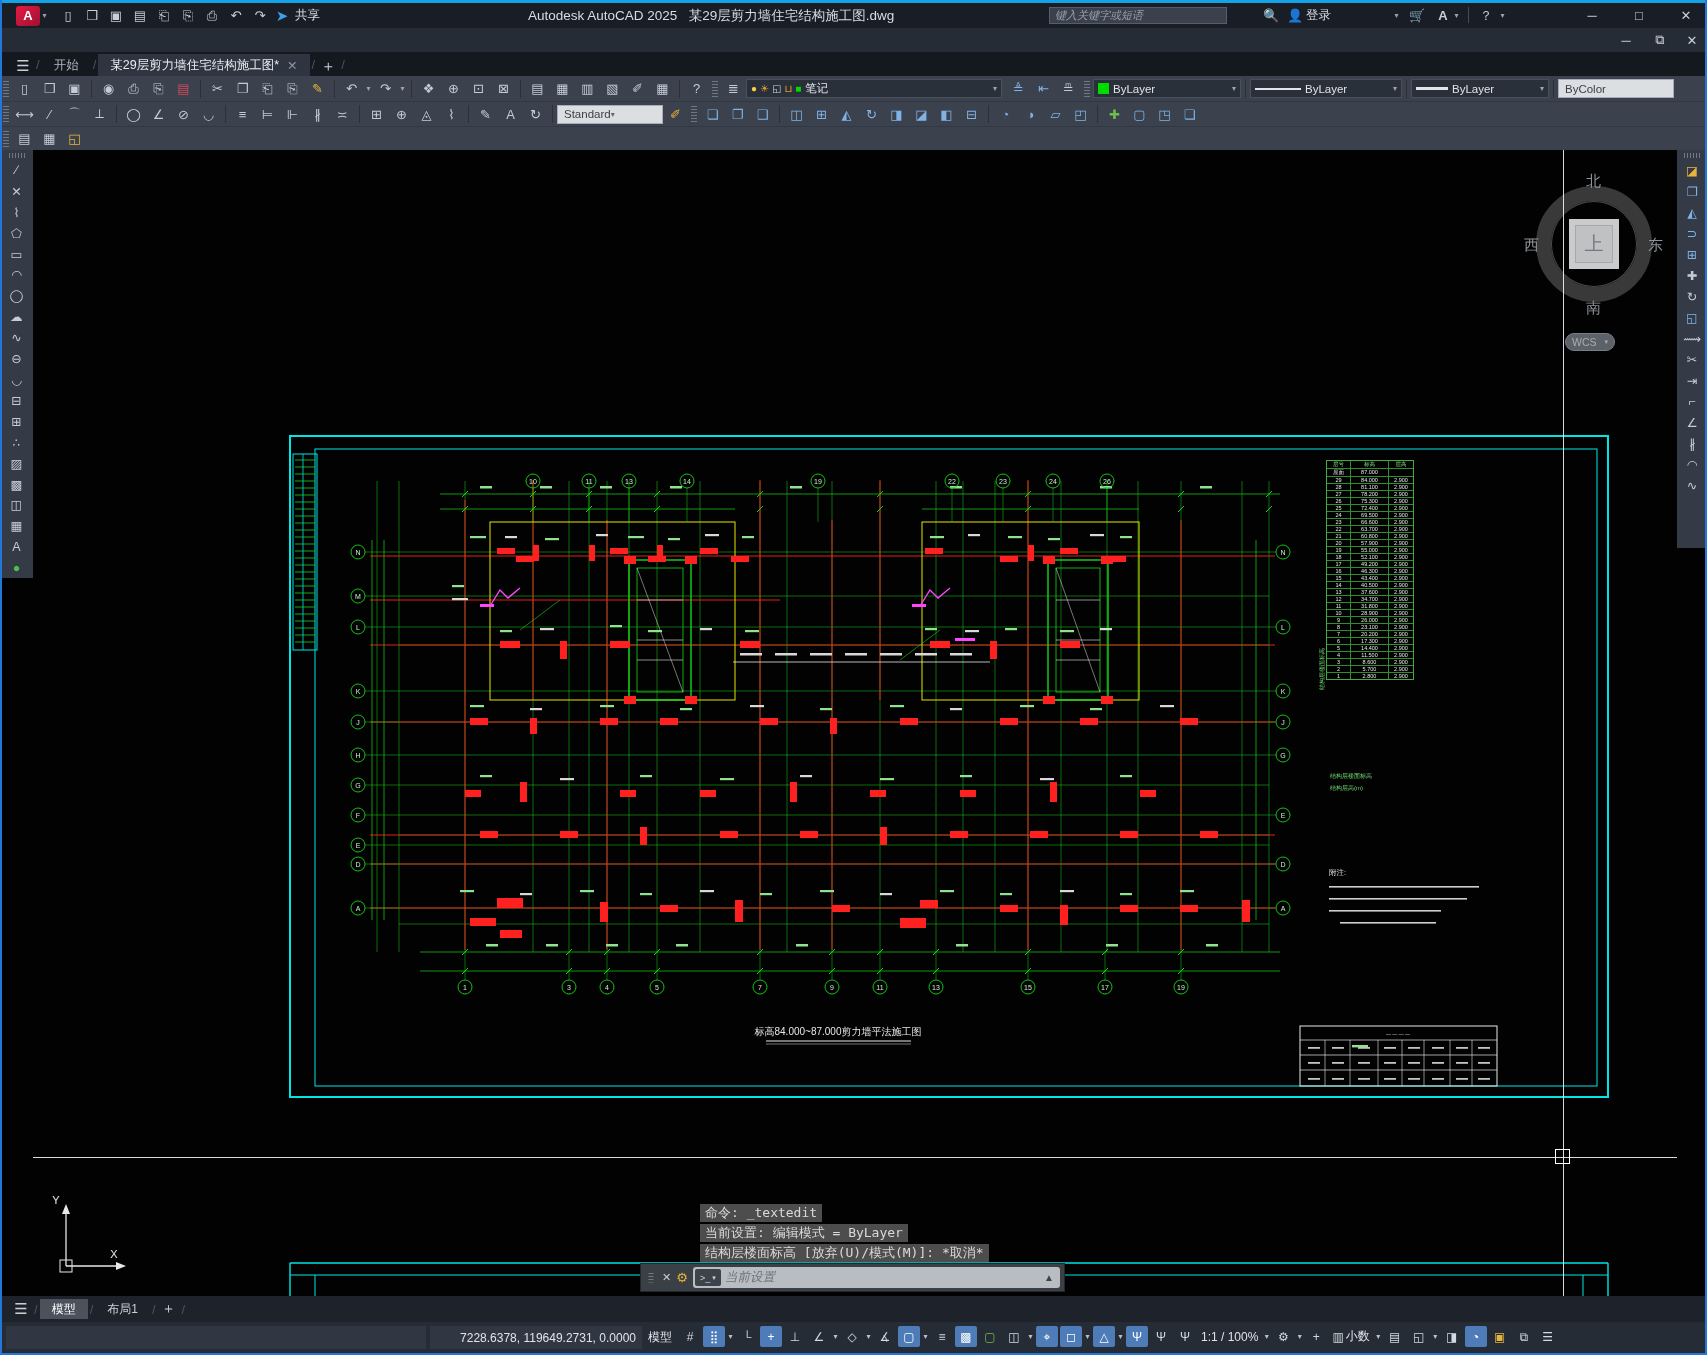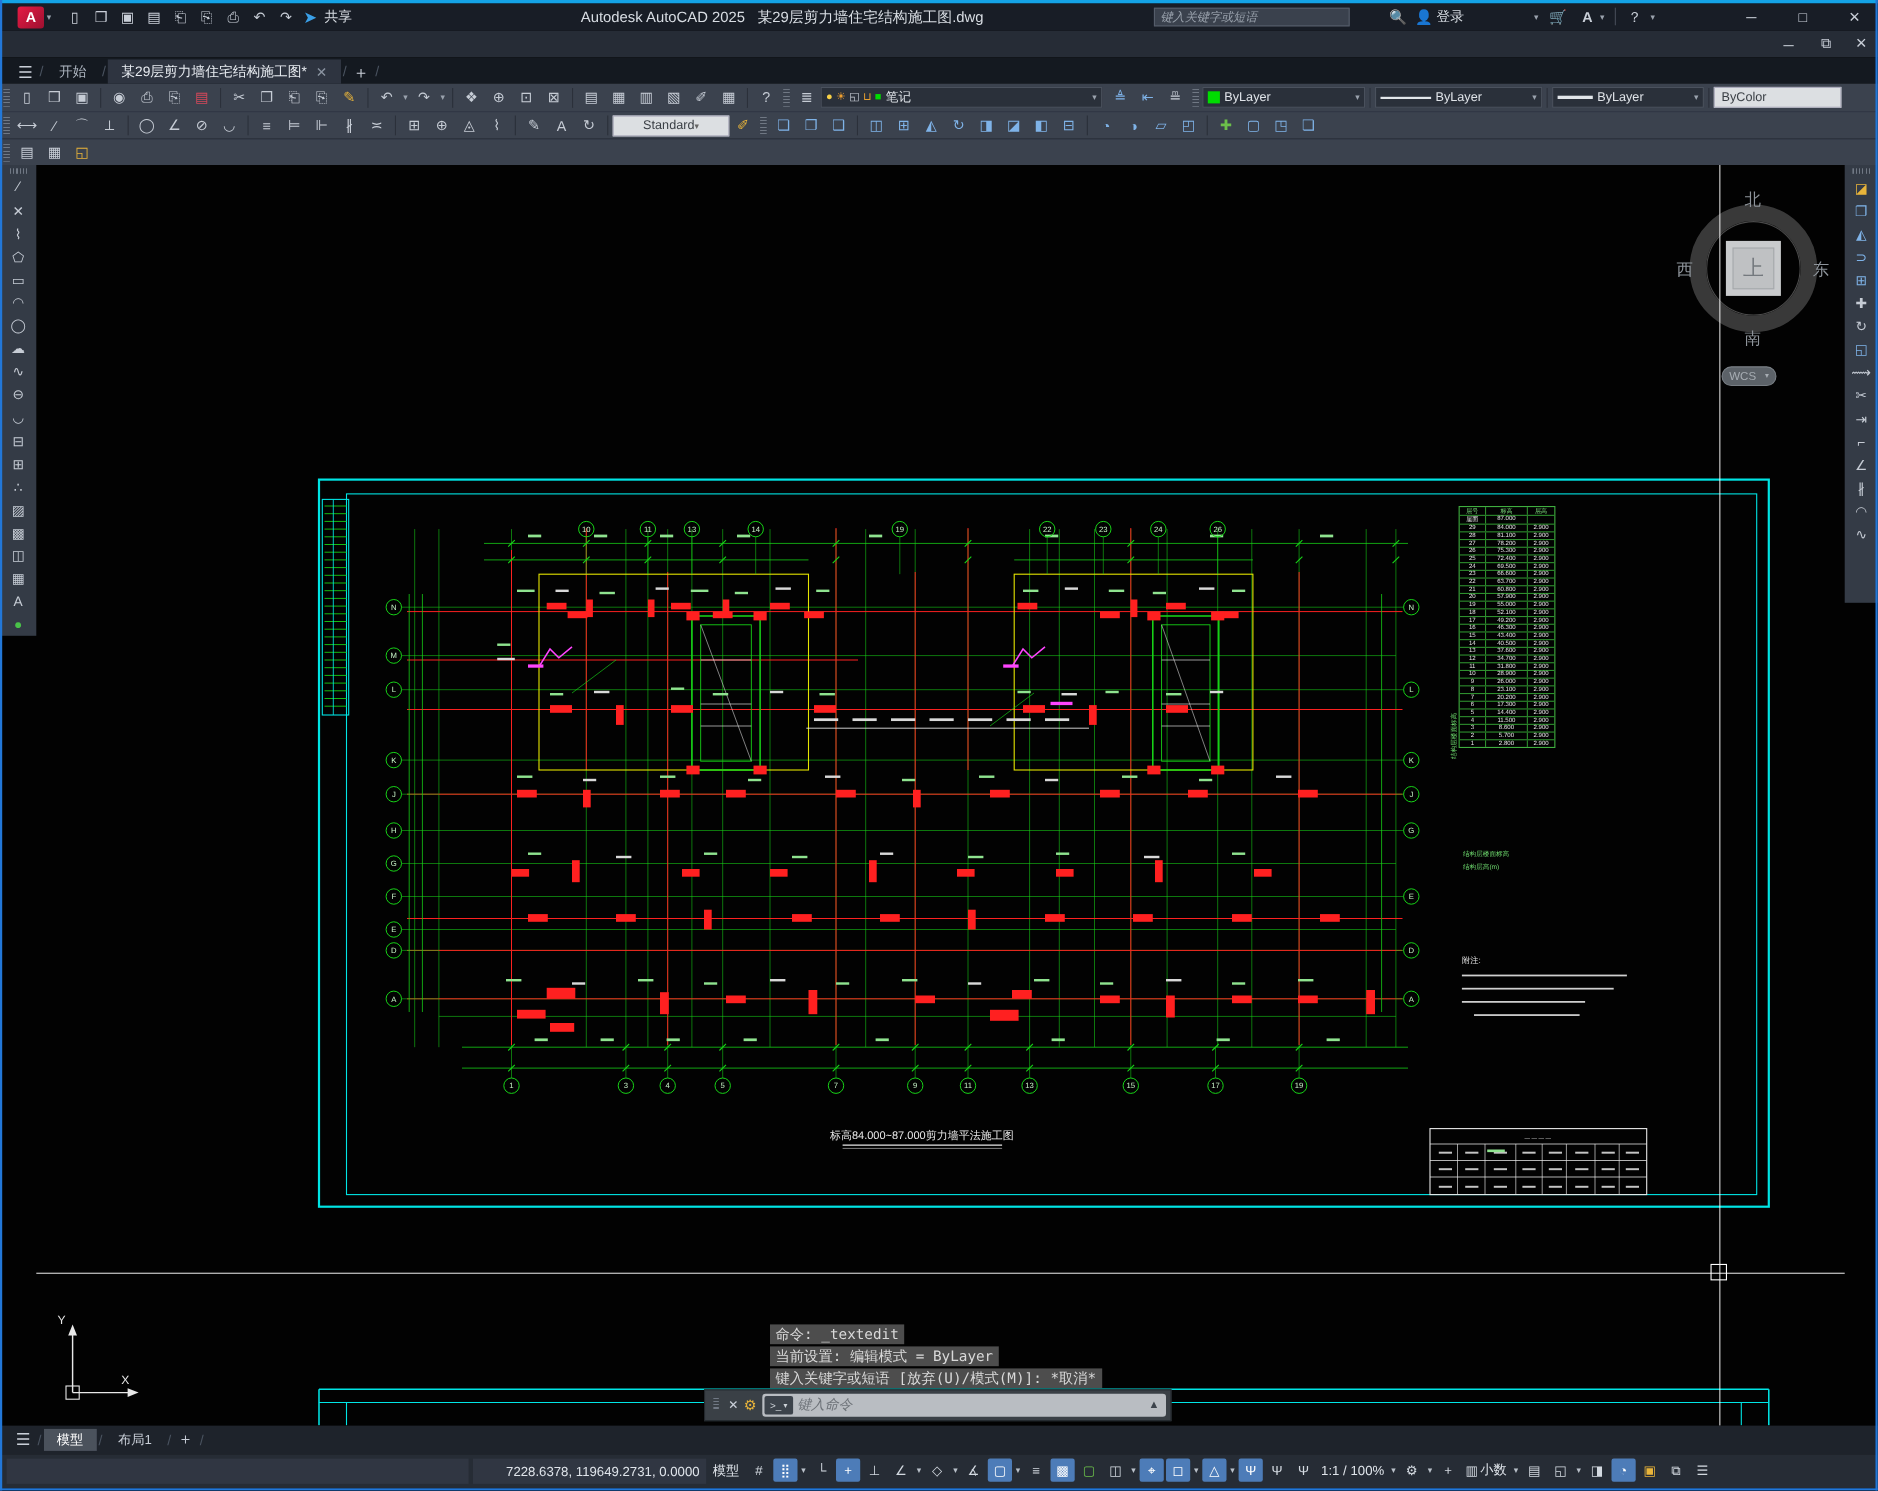--- a/index.html
+++ b/index.html
@@ -265,7 +265,7 @@
       <span class="ticon">↻</span>
     </div>
   <div class="tsep"></div>
-  <div class="lightfield" style="width:106px;justify-content:center">
+  <div class="lightfield" style="width:106px;justify-content:flex-start">
     <span>Standard</span>
       <span style="font-size:8px;color:#666">▾</span>
   </div>

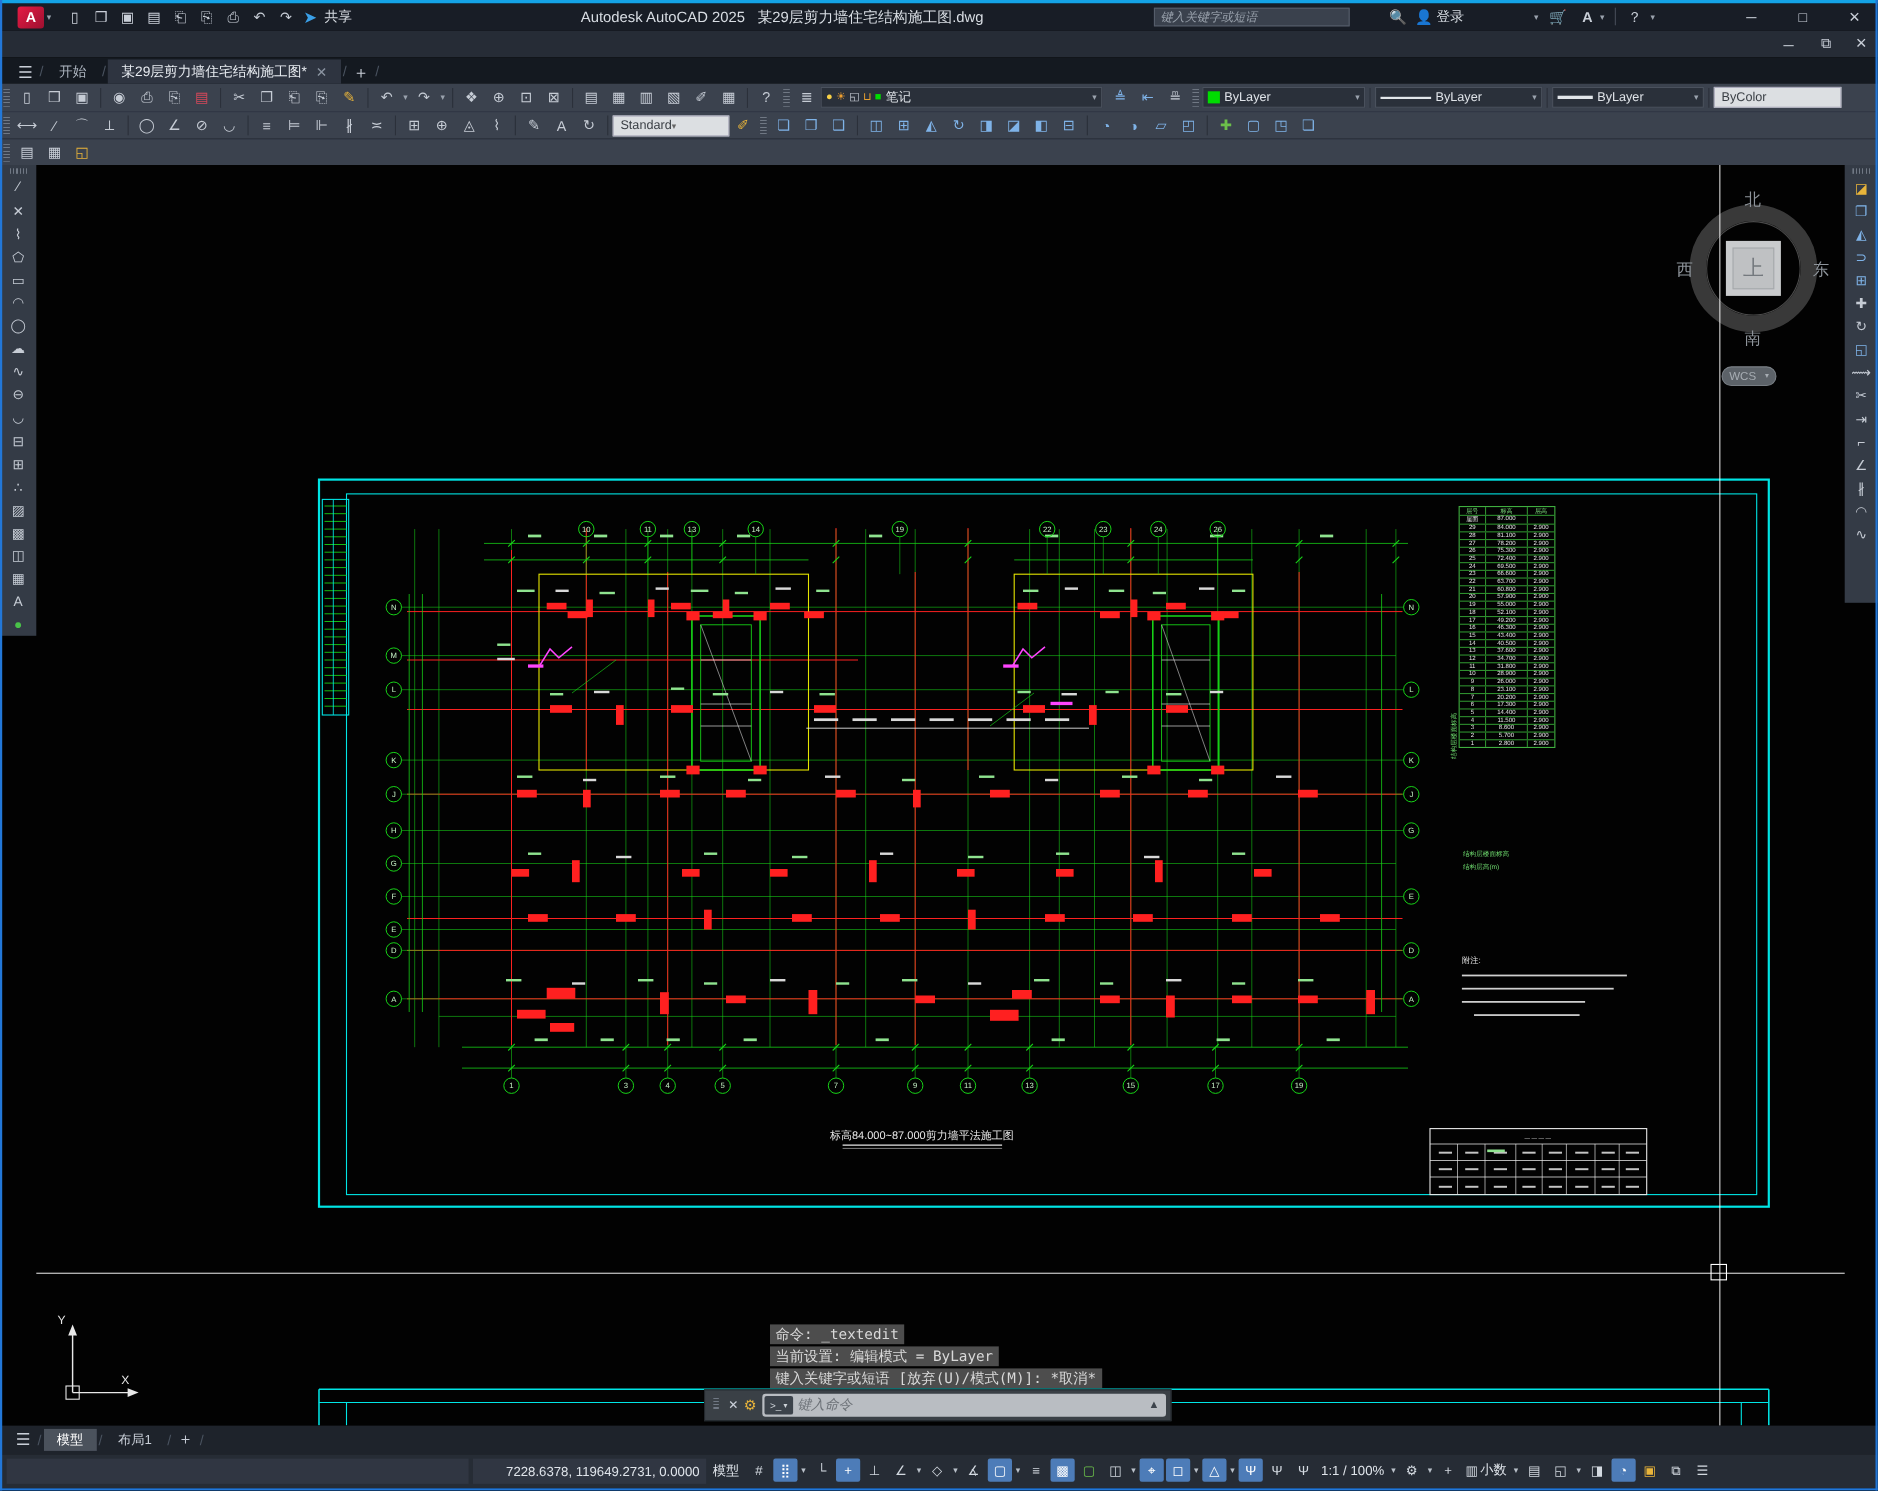--- a/index.html
+++ b/index.html
@@ -858,7 +858,7 @@
 
 <div class="cmdline" style="top:1204px">命令: _textedit</div>
 <div class="cmdline" style="top:1224px">当前设置: 编辑模式 = ByLayer</div>
-<div class="cmdline" style="top:1244px">键入关键字或短语 [放弃(U)/模式(M)]: *取消*</div>
+<div class="cmdline" style="top:1244px">结构层楼面标高 [放弃(U)/模式(M)]: *取消*</div>
 <div class="abs" id="cmdbar">
   <div class="hgrip" style="transform:rotate(90deg);width:12px"></div>
   <span style="color:#c9cfd8;font-size:11px">✕</span>

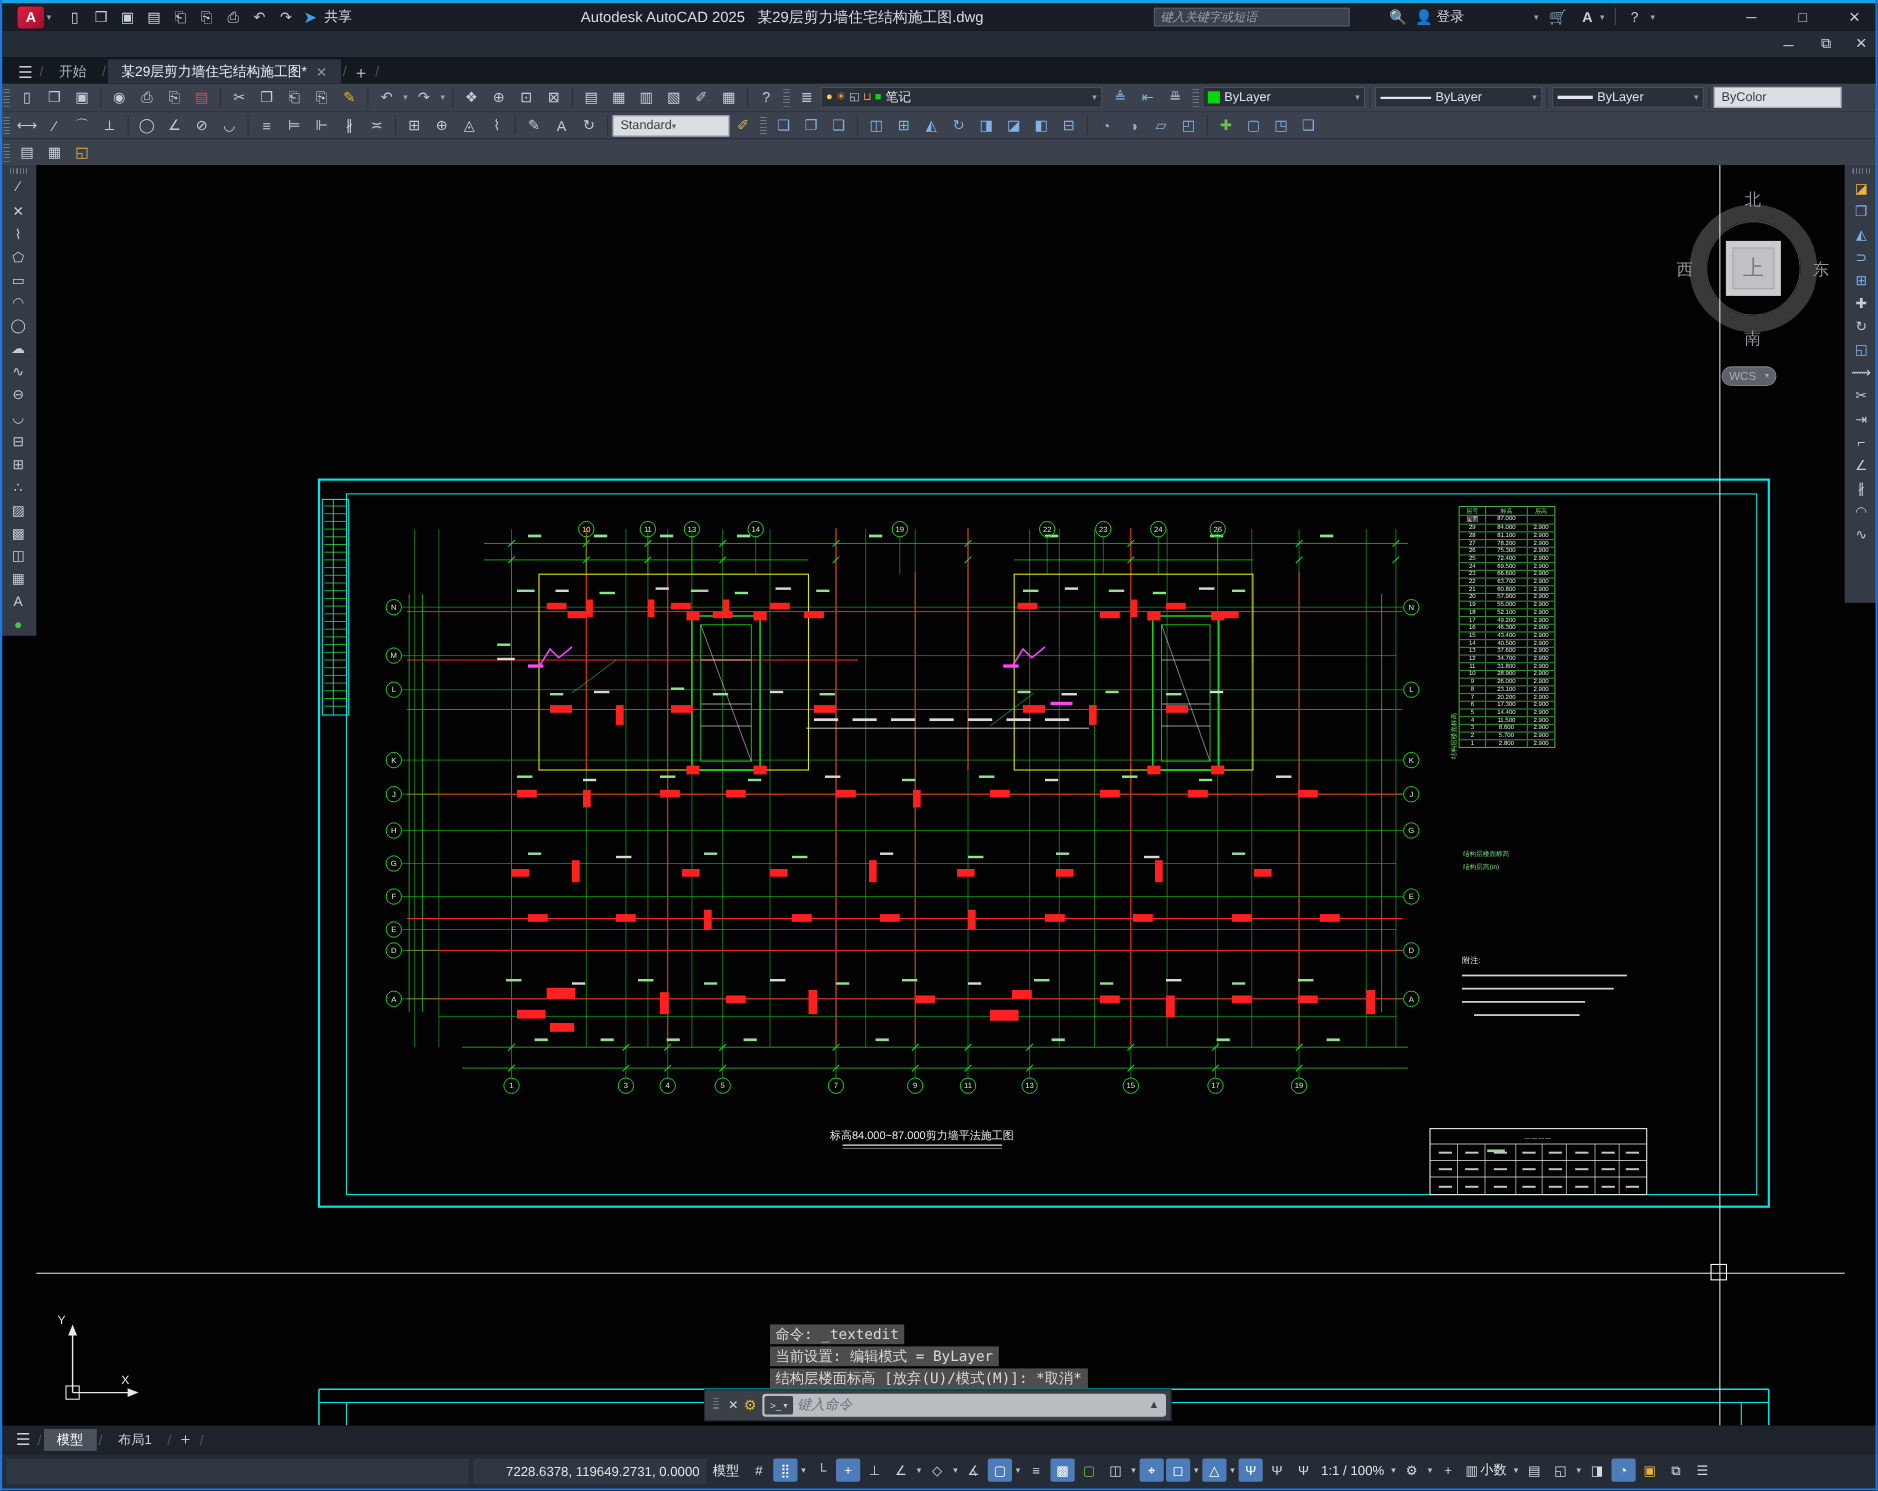--- a/index.html
+++ b/index.html
@@ -865,7 +865,7 @@
   <span style="color:#e8b43a;font-size:13px">⚙</span>
   <div id="cmdinput">
     <span class="cmdchip">&gt;_ <span style="font-size:7px">▾</span></span>
-    <span id="cmdph">键入命令</span>
+    <span id="cmdph">当前设置</span>
     <span style="margin-left:auto;color:#3c434b;font-size:10px;padding-right:4px">▲</span>
   </div>
 </div>

